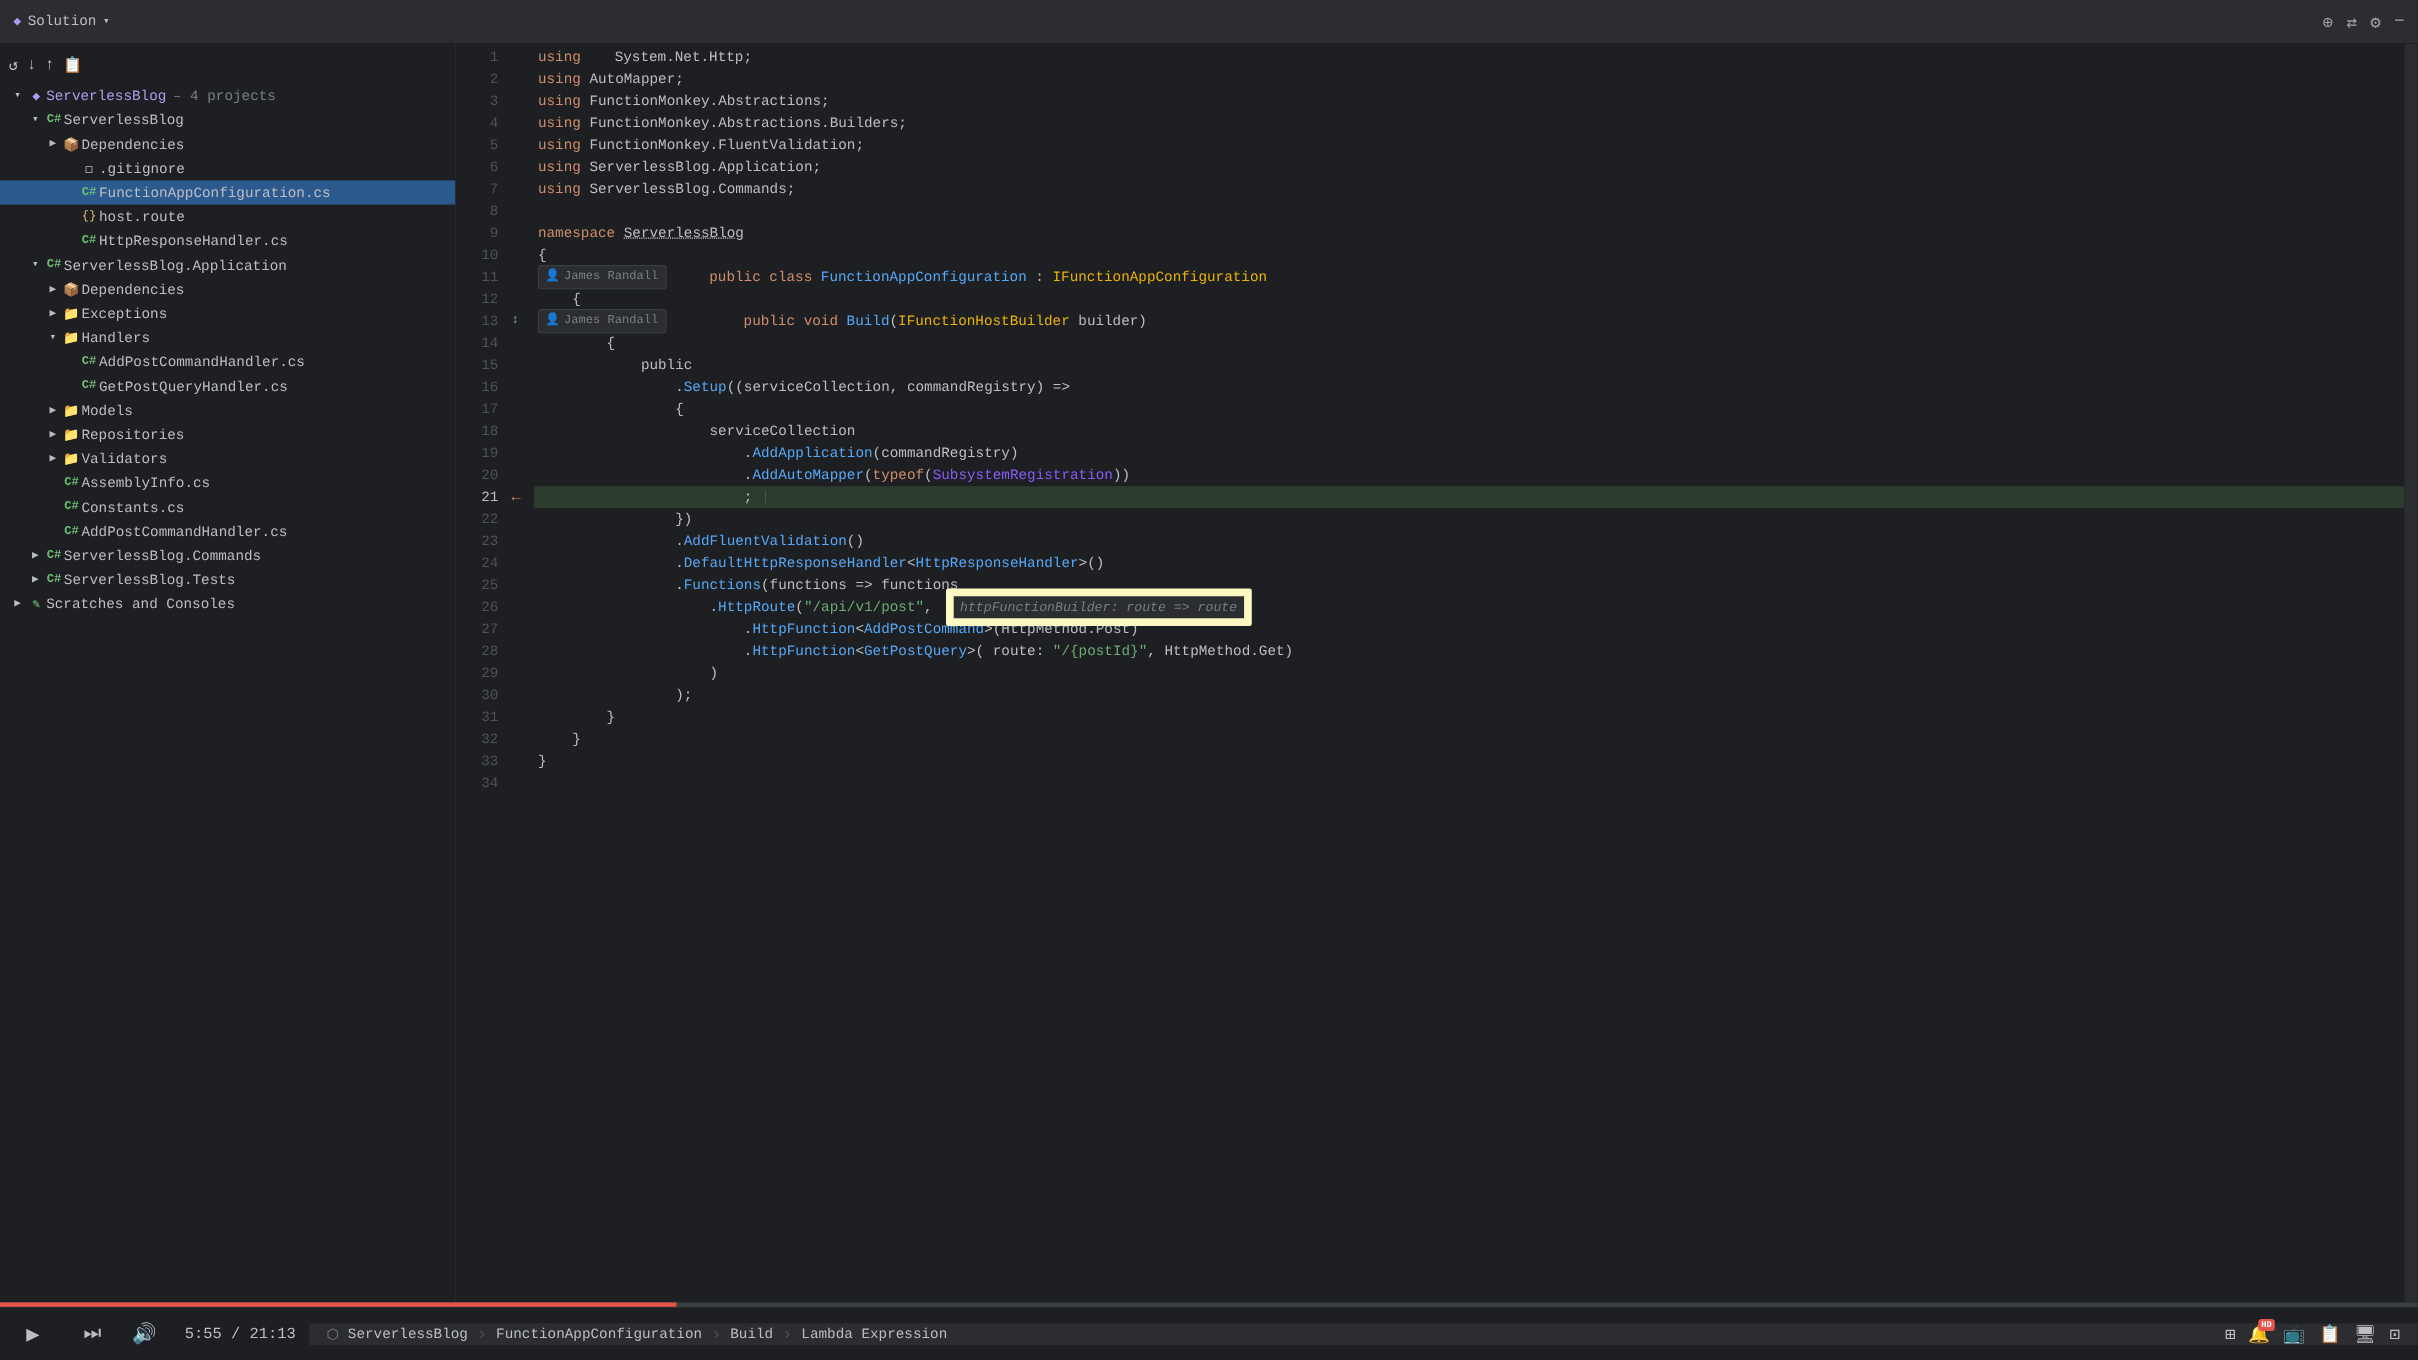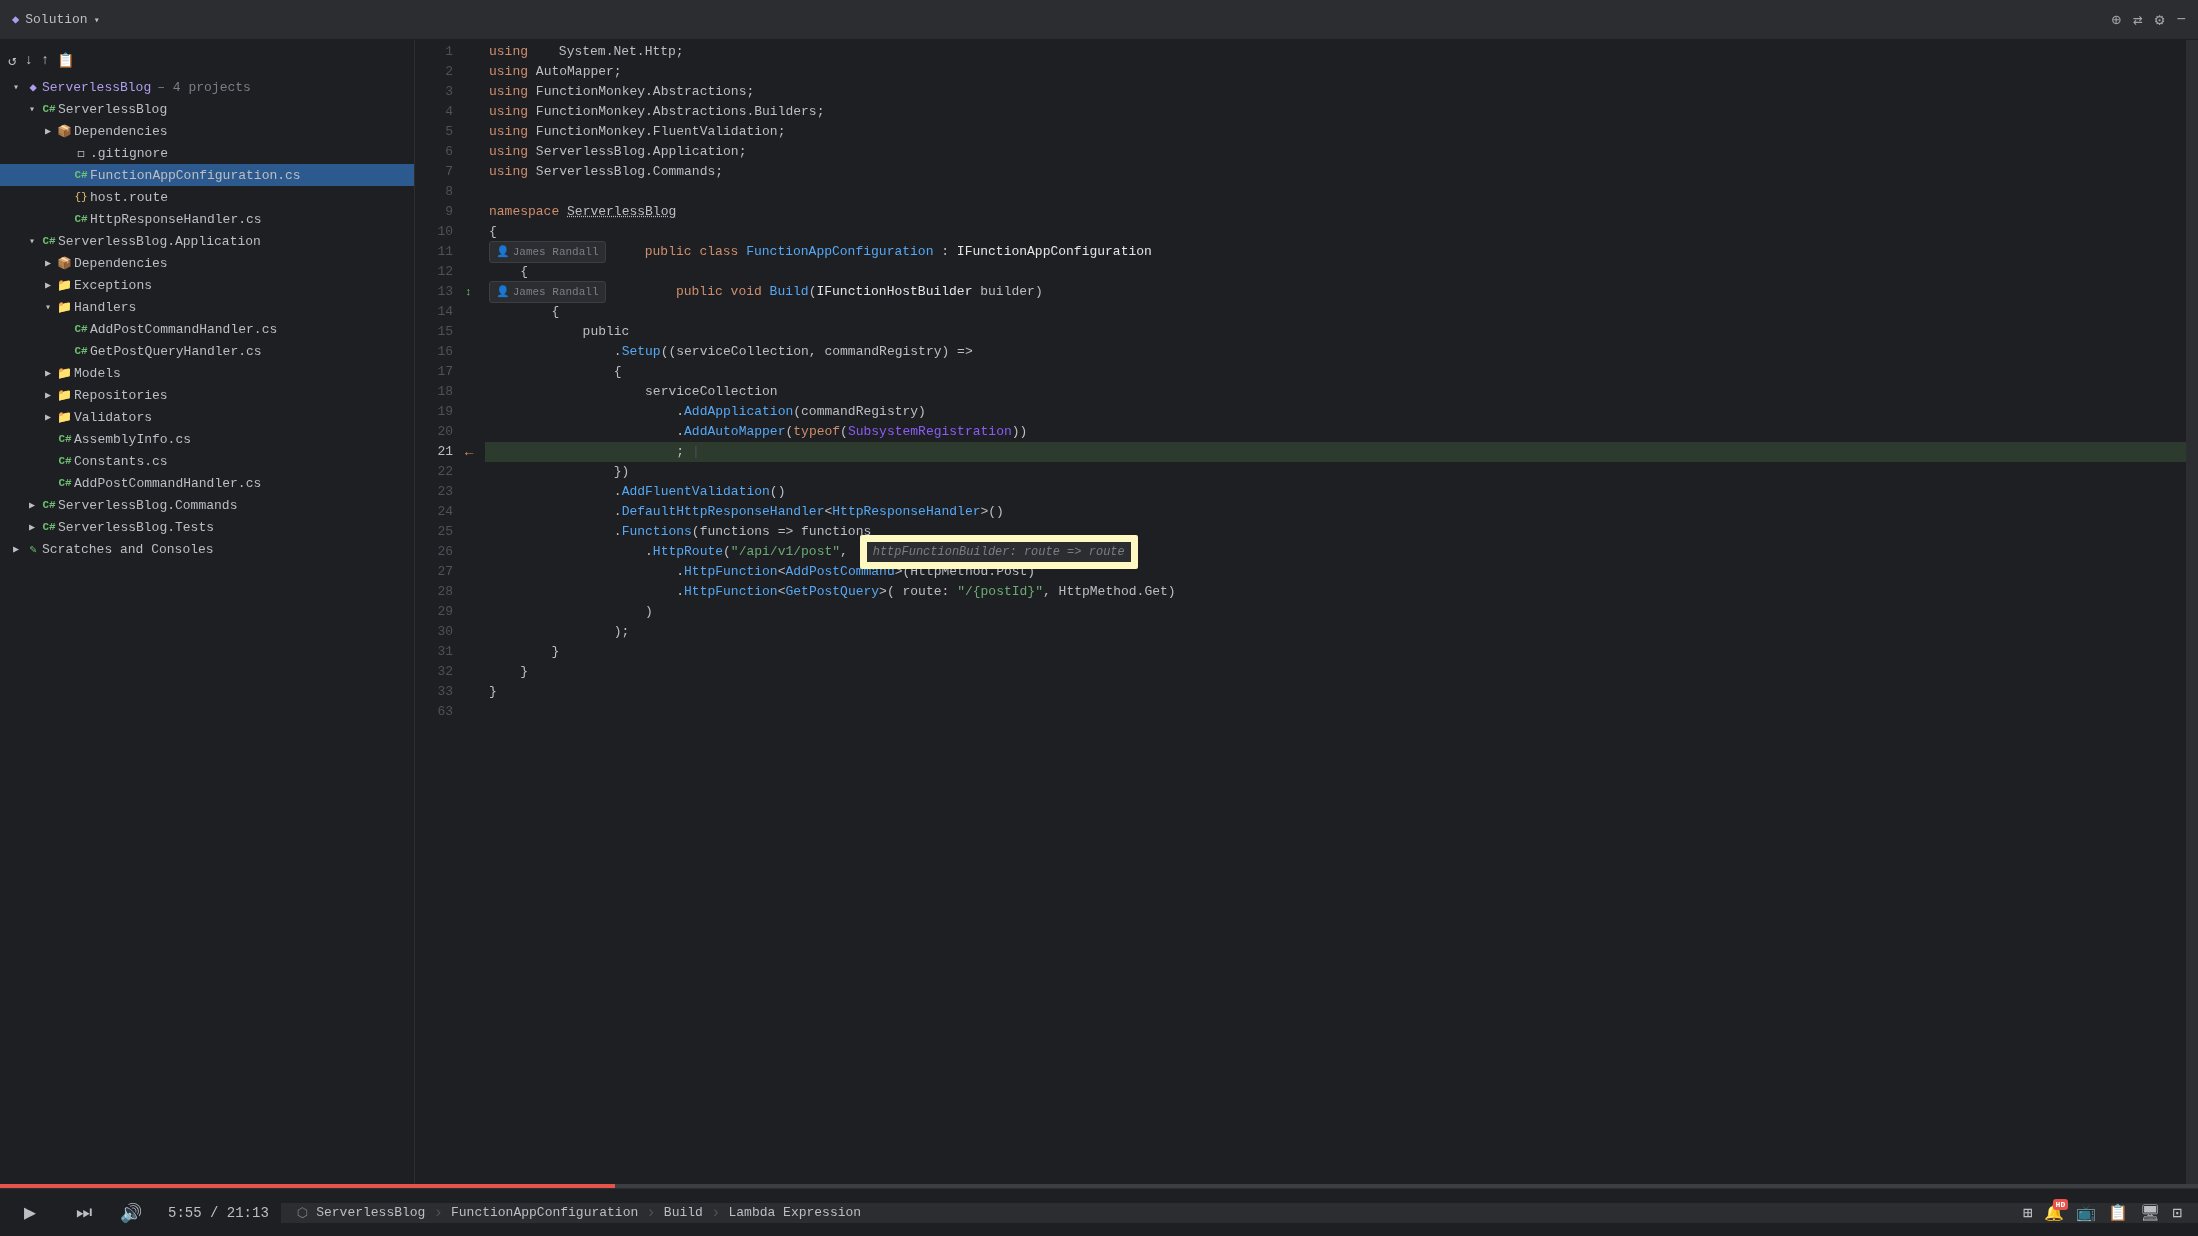--- a/index.html
+++ b/index.html
@@ -142,7 +142,7 @@
     .method { color: #56a8f5; }
     .string { color: #6aab73; }
     .plain { color: #bcbec4; }
-    .iface { color: #e5e5e5; }
+    .iface { color: #eab308; }
 
     
     .right-scrollbar {

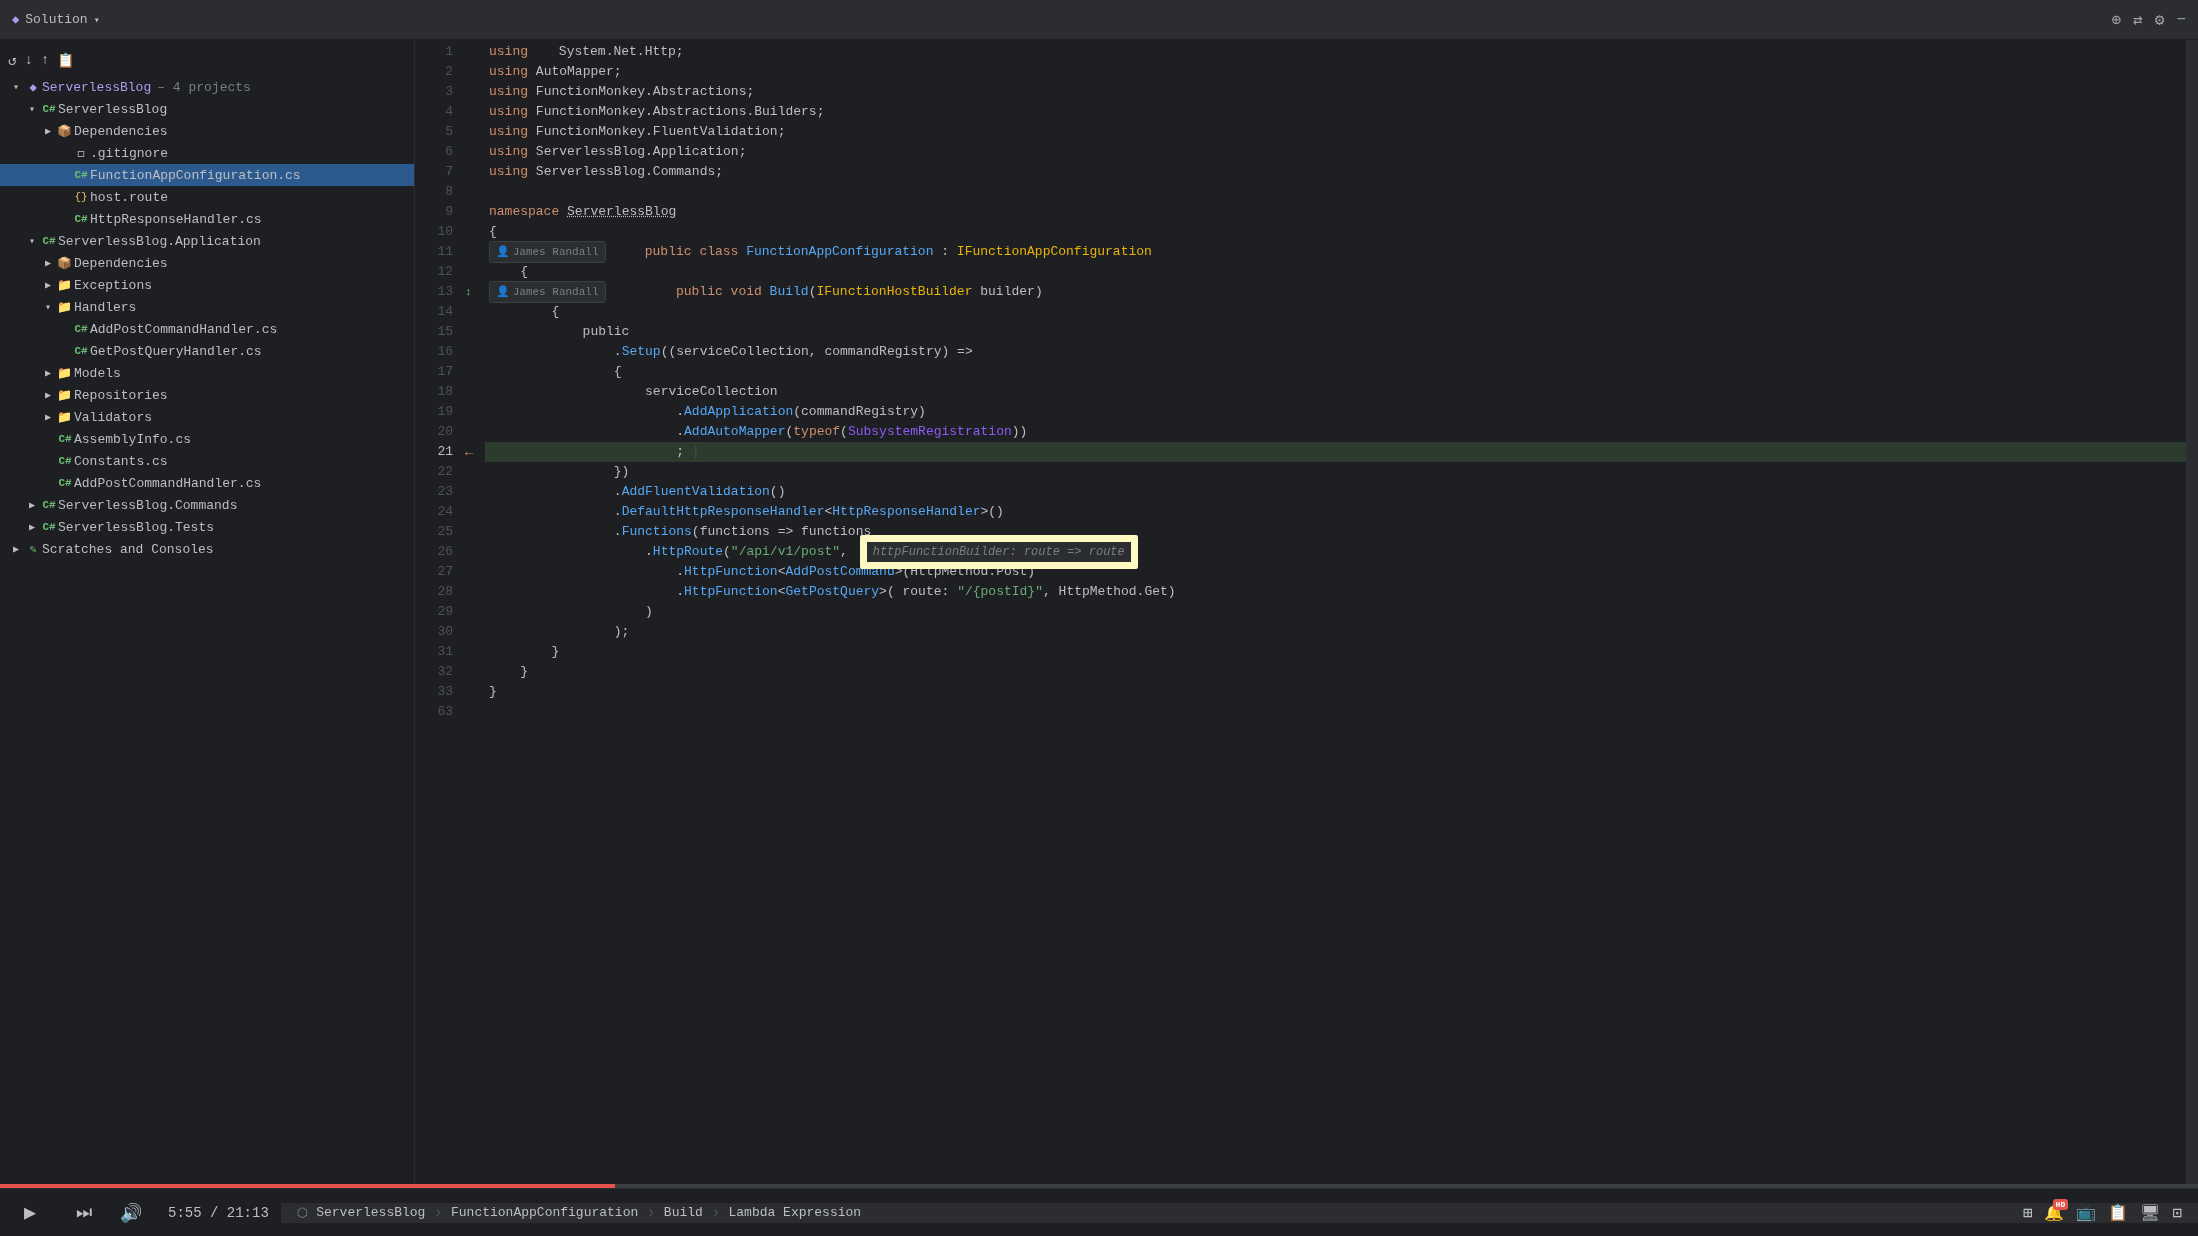--- a/index.html
+++ b/index.html
@@ -437,7 +437,7 @@
         <div class="line-number">31</div>
         <div class="line-number">32</div>
         <div class="line-number">33</div>
-        <div class="line-number">63</div>
+        <div class="line-number">34</div>
       </div>
 
       <div style="width:20px; background:#1e1f22; flex-shrink:0; padding-top:2px;">

